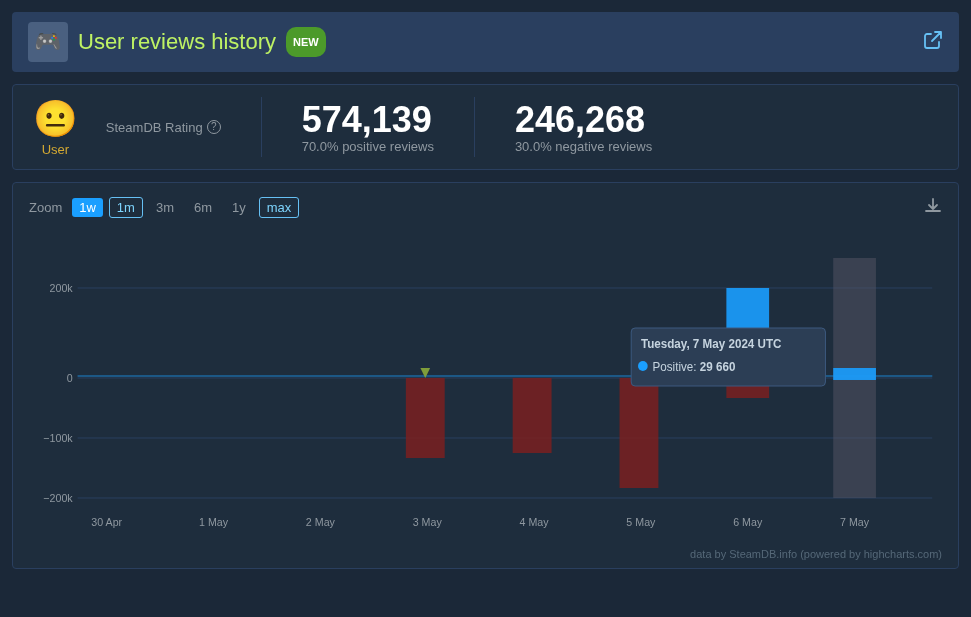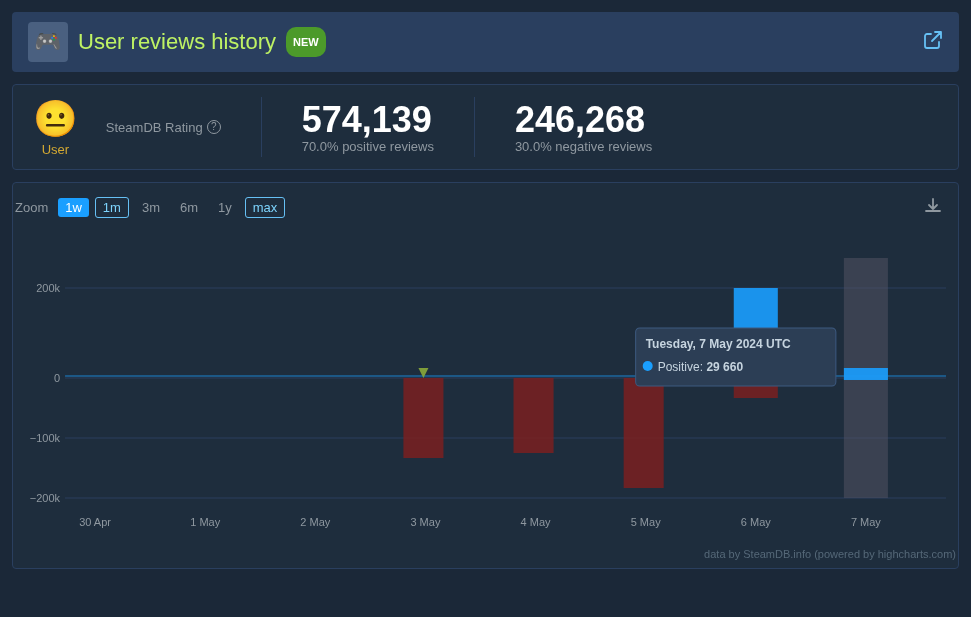--- a/index.html
+++ b/index.html
@@ -116,7 +116,7 @@
       background: #1e2d3d;
       border: 1px solid #2a3f5f;
       border-radius: 4px;
-      padding: 14px 2px 8px;
+      padding: 14px 16px 8px;
       position: relative;
     }
 

